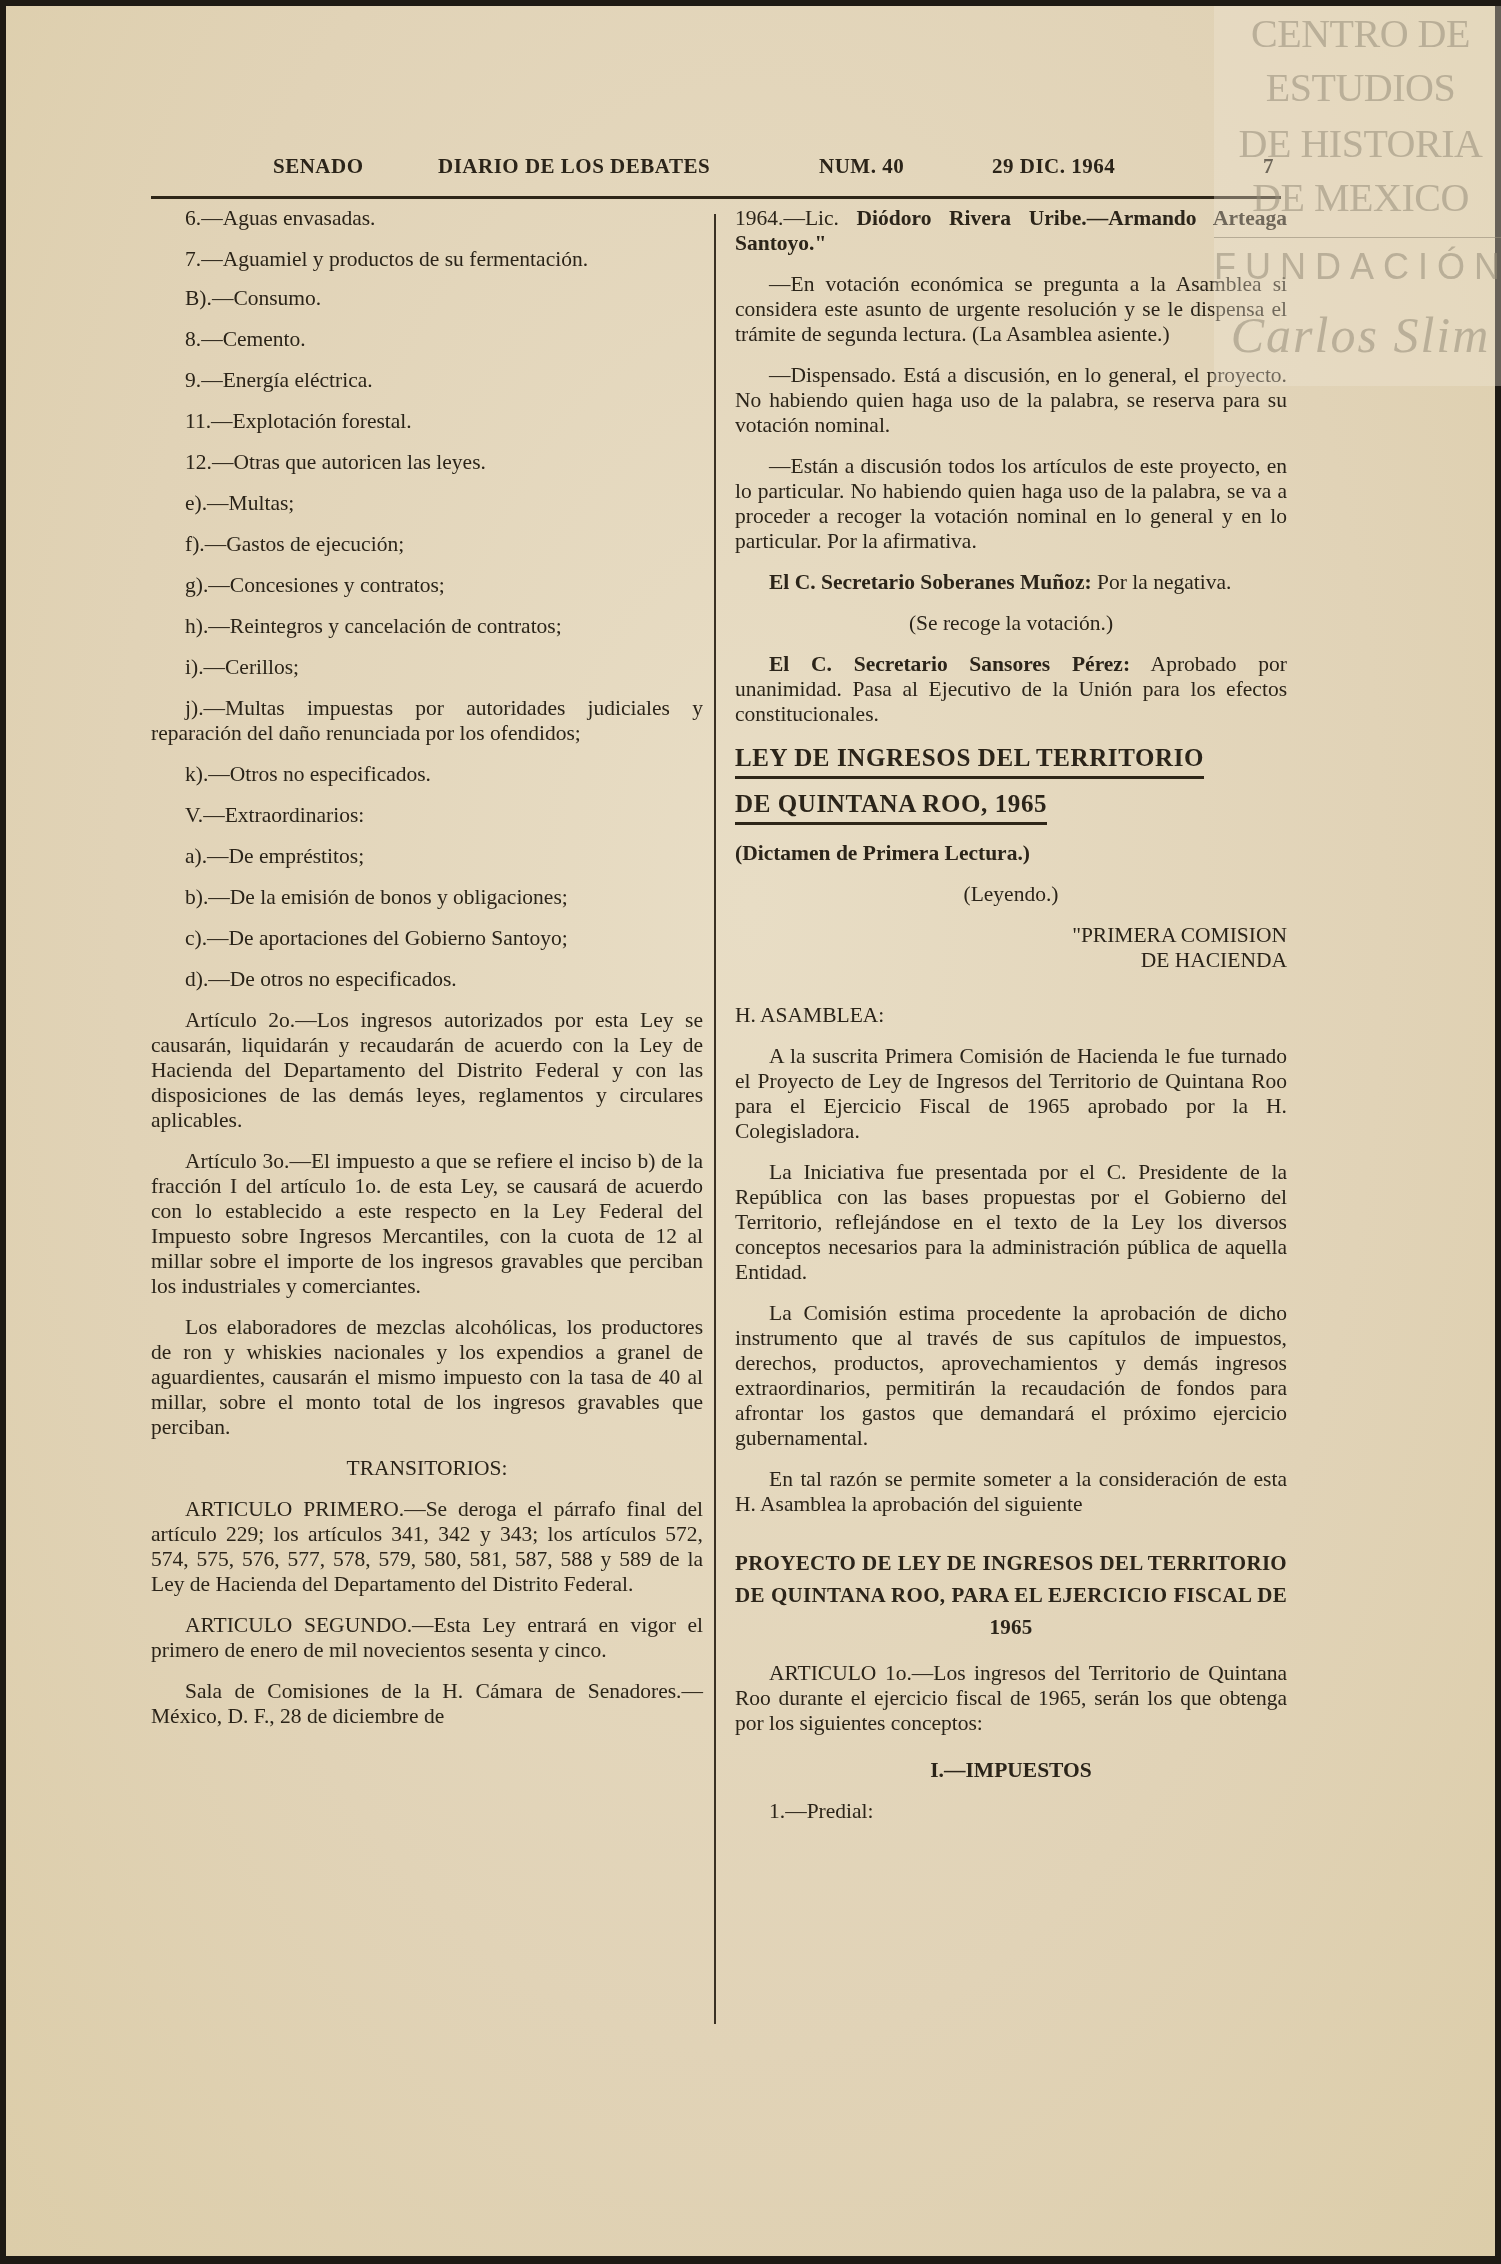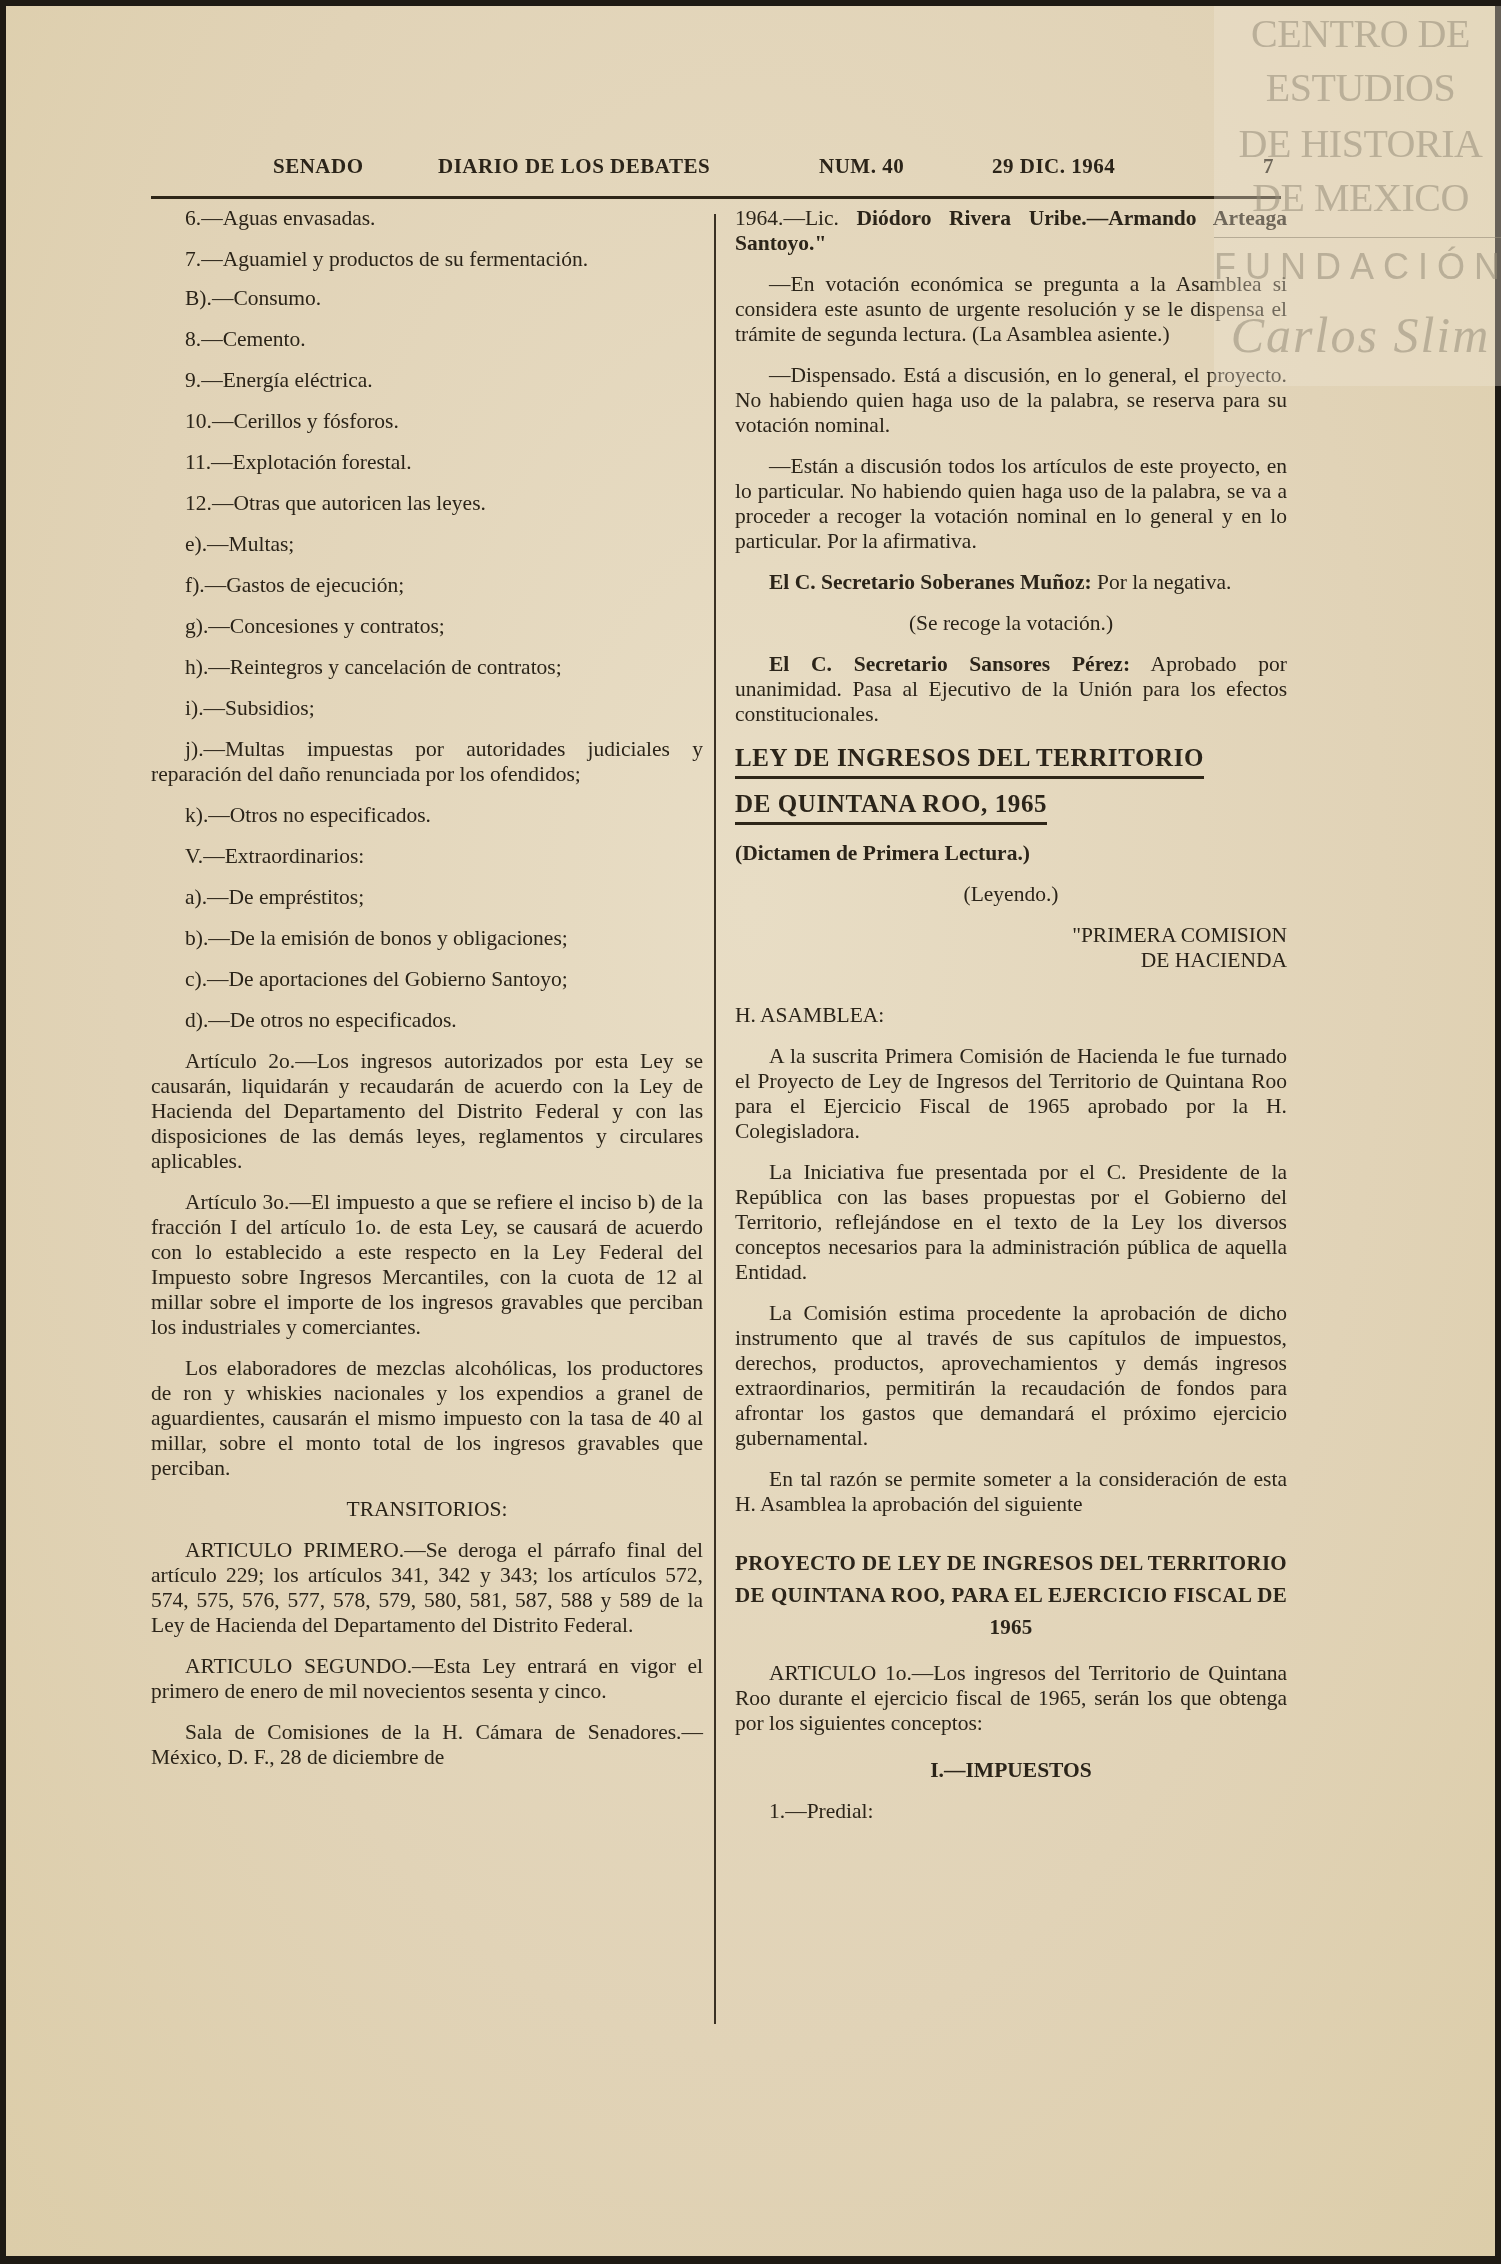--- a/index.html
+++ b/index.html
@@ -74,7 +74,6 @@
     <p class="item">B).—Consumo.</p>
     <p class="item">8.—Cemento.</p>
     <p class="item">9.—Energía eléctrica.</p>
-    <p class="item">10.—Cerillos y fósforos.</p>
     <p class="item">11.—Explotación forestal.</p>
     <p class="item">12.—Otras que autoricen las leyes.</p>
     <p class="item">e).—Multas;</p>

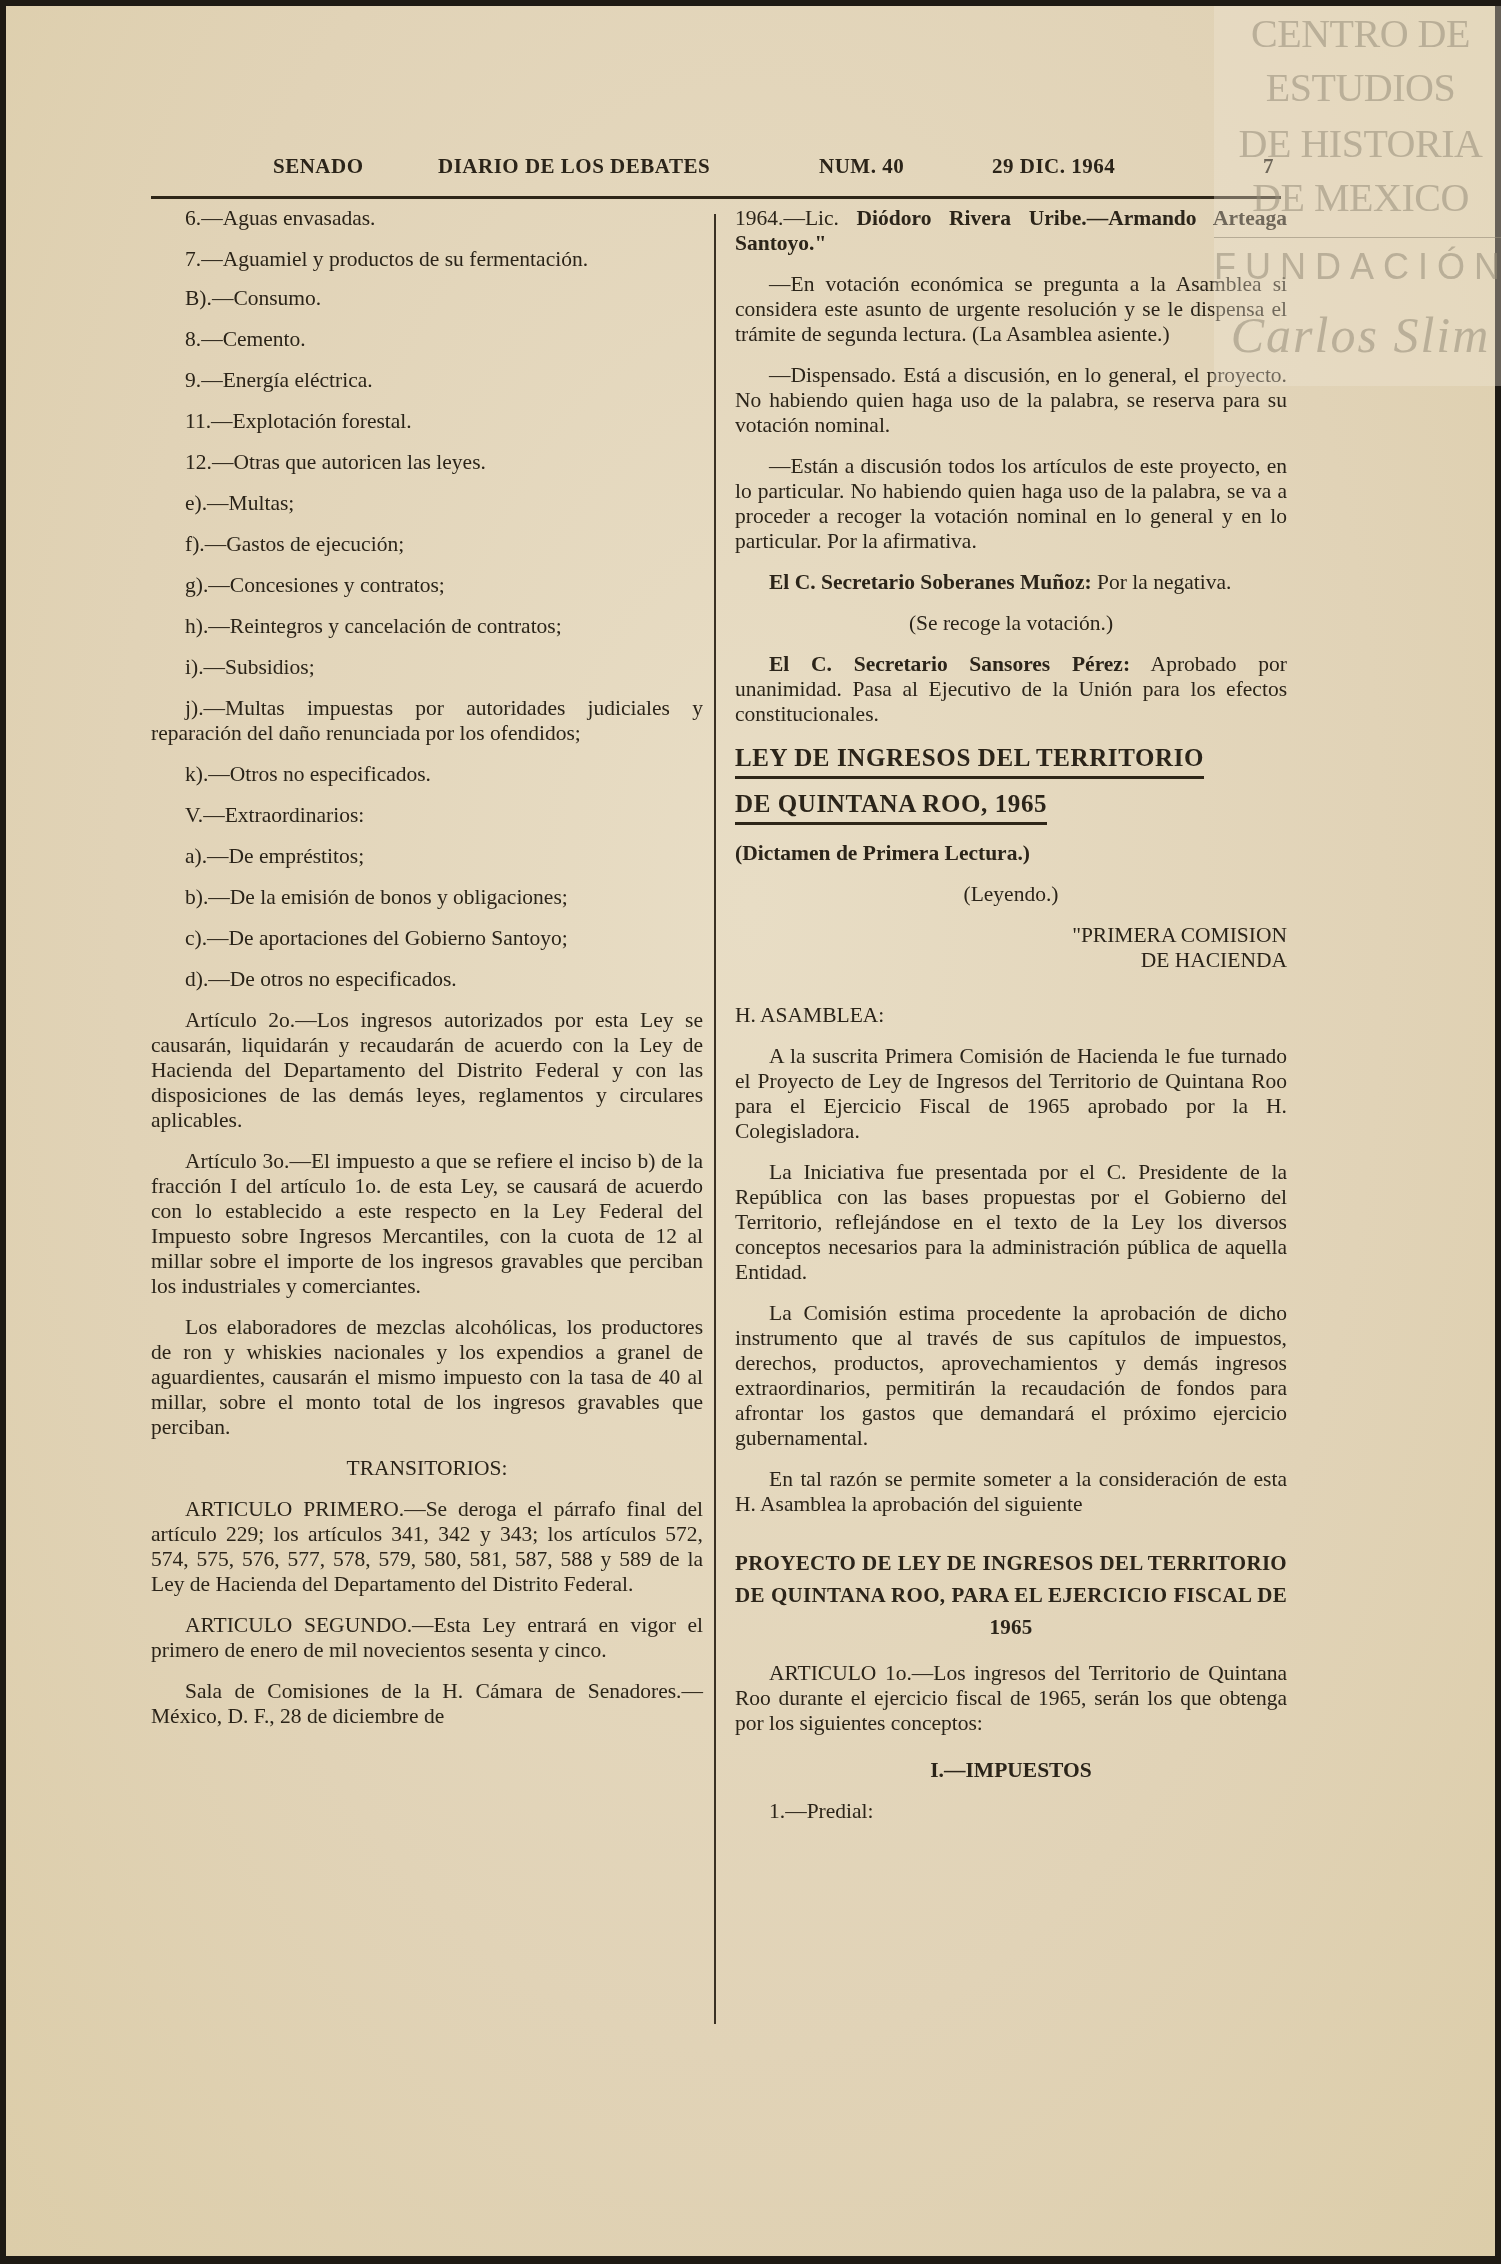--- a/index.html
+++ b/index.html
@@ -80,7 +80,7 @@
     <p class="item">f).—Gastos de ejecución;</p>
     <p class="item">g).—Concesiones y contratos;</p>
     <p class="item">h).—Reintegros y cancelación de contratos;</p>
-    <p class="item">i).—Subsidios;</p>
+    <p class="item">i).—Cerillos;</p>
     <p class="p">j).—Multas impuestas por autoridades judiciales y reparación del daño renunciada por los ofendidos;</p>
     <p class="item">k).—Otros no especificados.</p>
     <p class="item">V.—Extraordinarios:</p>

